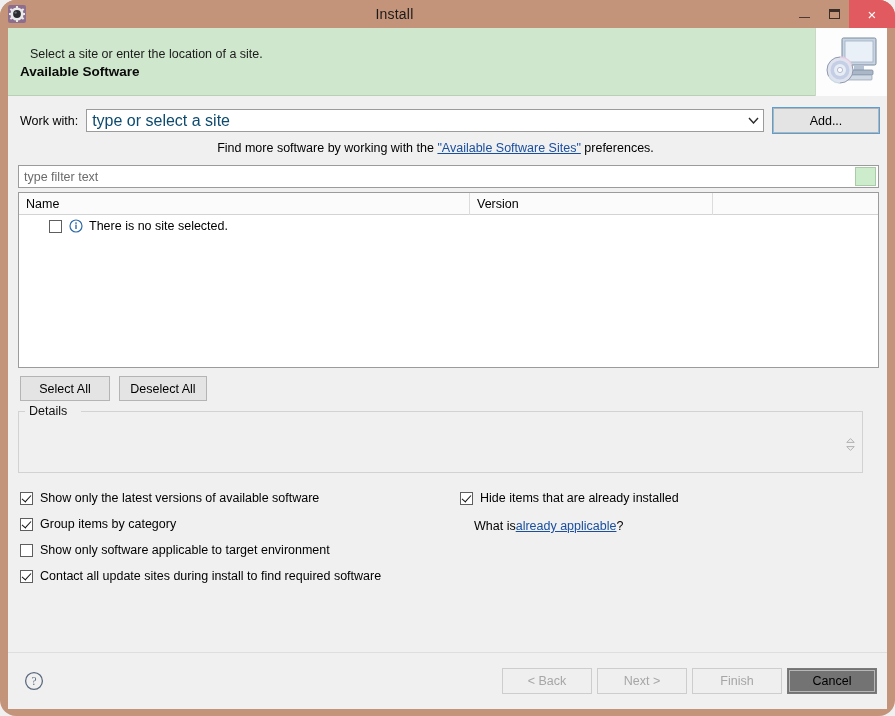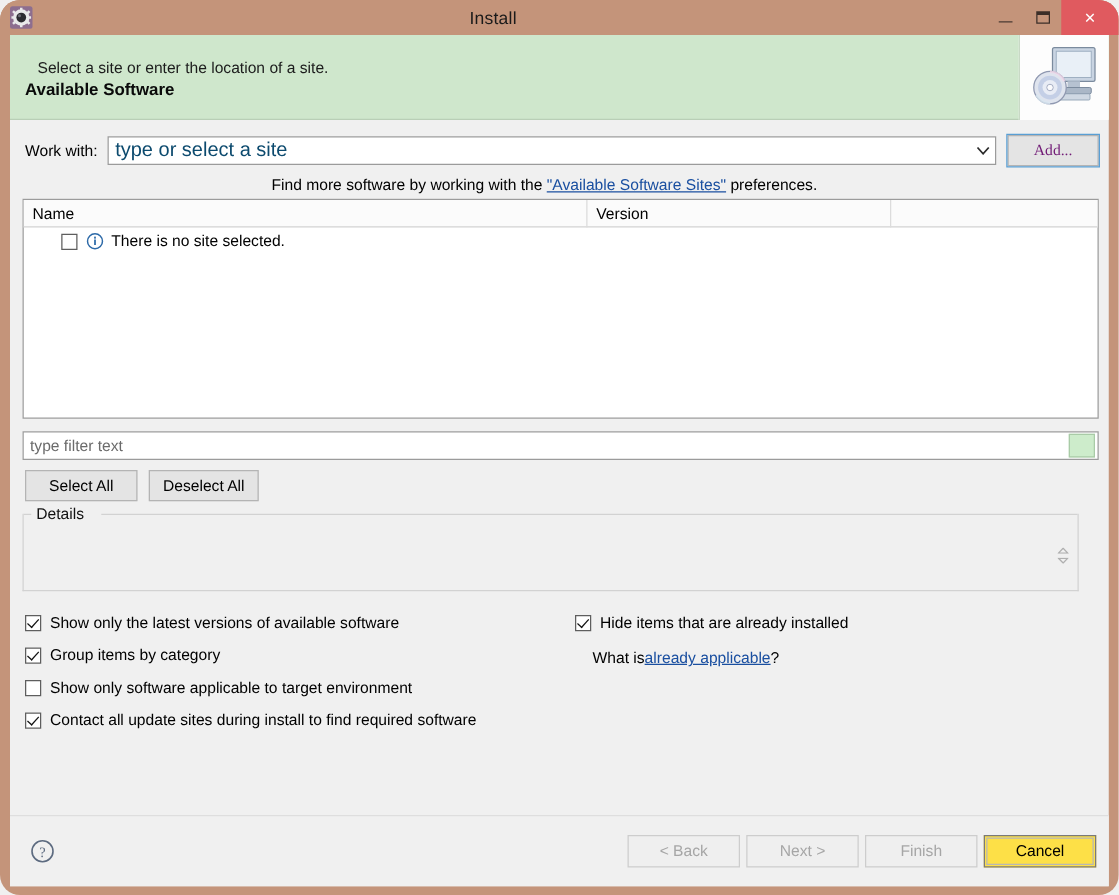--- a/index.html
+++ b/index.html
@@ -137,13 +137,13 @@
   }
   #add-button {
     margin-left: 9px;
-    width: 73px; height: 25px;
+    width: 106px; height: 25px;
     background: #e4e4e4;
     border: 1px solid #b4b4b4;
     outline: 1px solid #5a9fd4;
     font-size: 12.5px;
-    font-family: Liberation Serif, serif;
-    color: #701a75;
+    font-family: Liberation Sans, sans-serif;
+    color: #000000;
     cursor: default;
   }
 

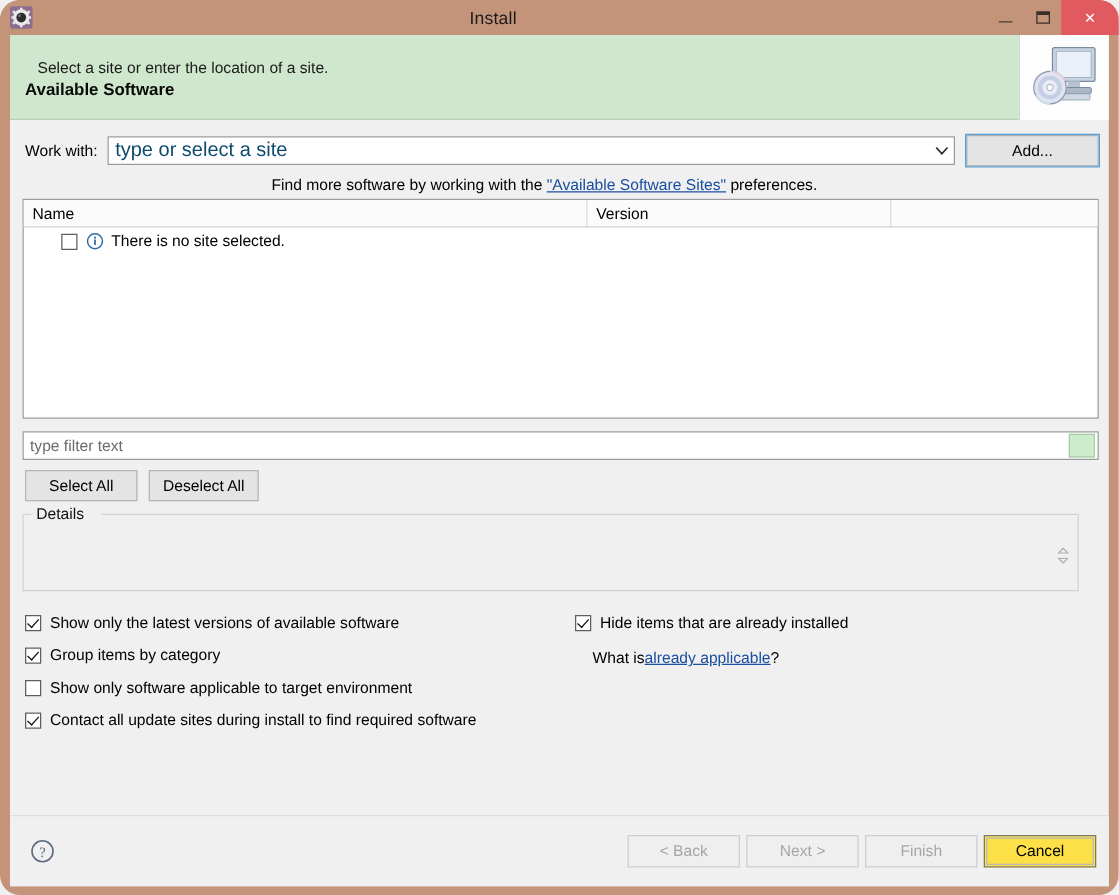--- a/index.html
+++ b/index.html
@@ -430,6 +430,11 @@
       <span>Find more software by working with the </span><a class="link">"Available Software Sites"</a><span> preferences.</span>
     </div>
 
+    <div id="filter-box">
+      <span id="filter-text">type filter text</span>
+      <span id="filter-clear"></span>
+    </div>
+
     <div id="table-wrap">
       <div id="table-head">
         <div class="th th-name">Name</div>
@@ -449,11 +454,6 @@
           <span class="row-label">There is no site selected.</span>
         </div>
       </div>
-    </div>
-
-    <div id="filter-box">
-      <span id="filter-text">type filter text</span>
-      <span id="filter-clear"></span>
     </div>
 
     <div id="selectbtn-row">

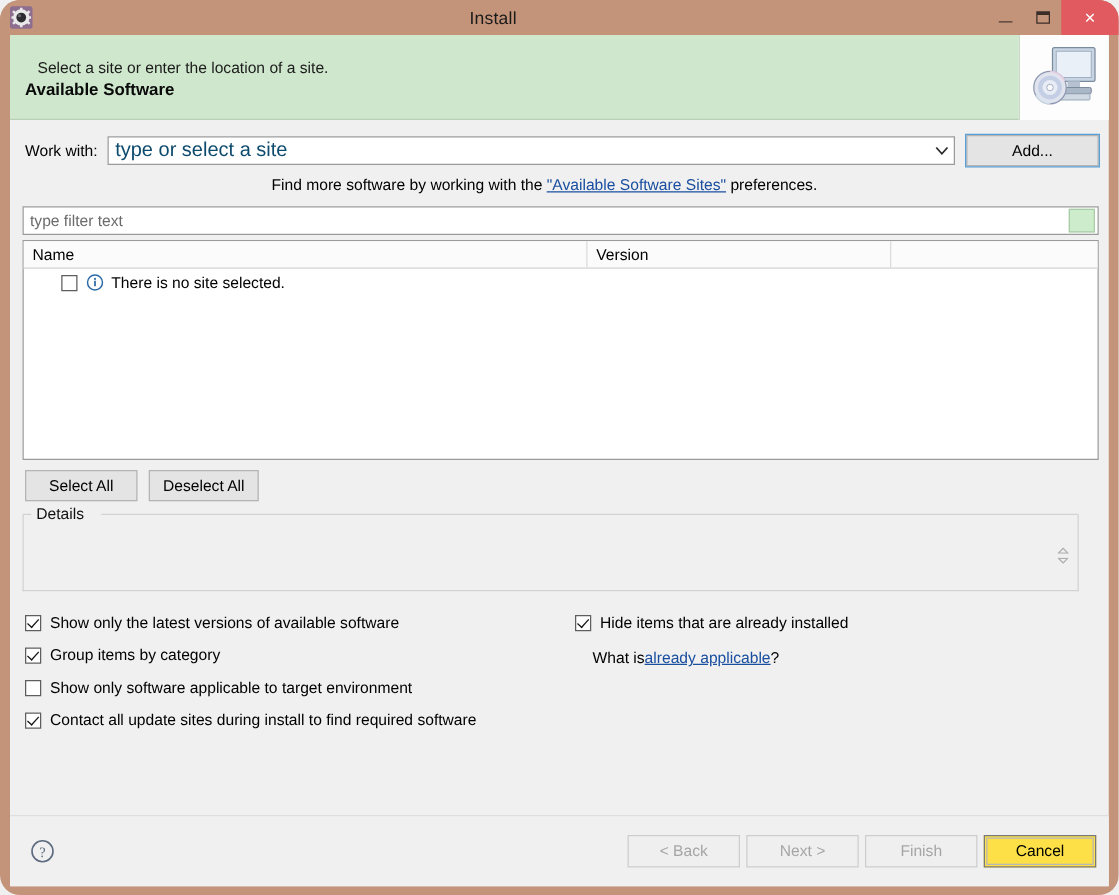--- a/index.html
+++ b/index.html
@@ -345,7 +345,7 @@
   }
   .fbtn.enabled {
     border: 1px solid #7a7a7a;
-    background: #fde047;
+    background: #737373;
     color: #000;
     outline: 1px solid #b7b7b7;
     outline-offset: -3px;

